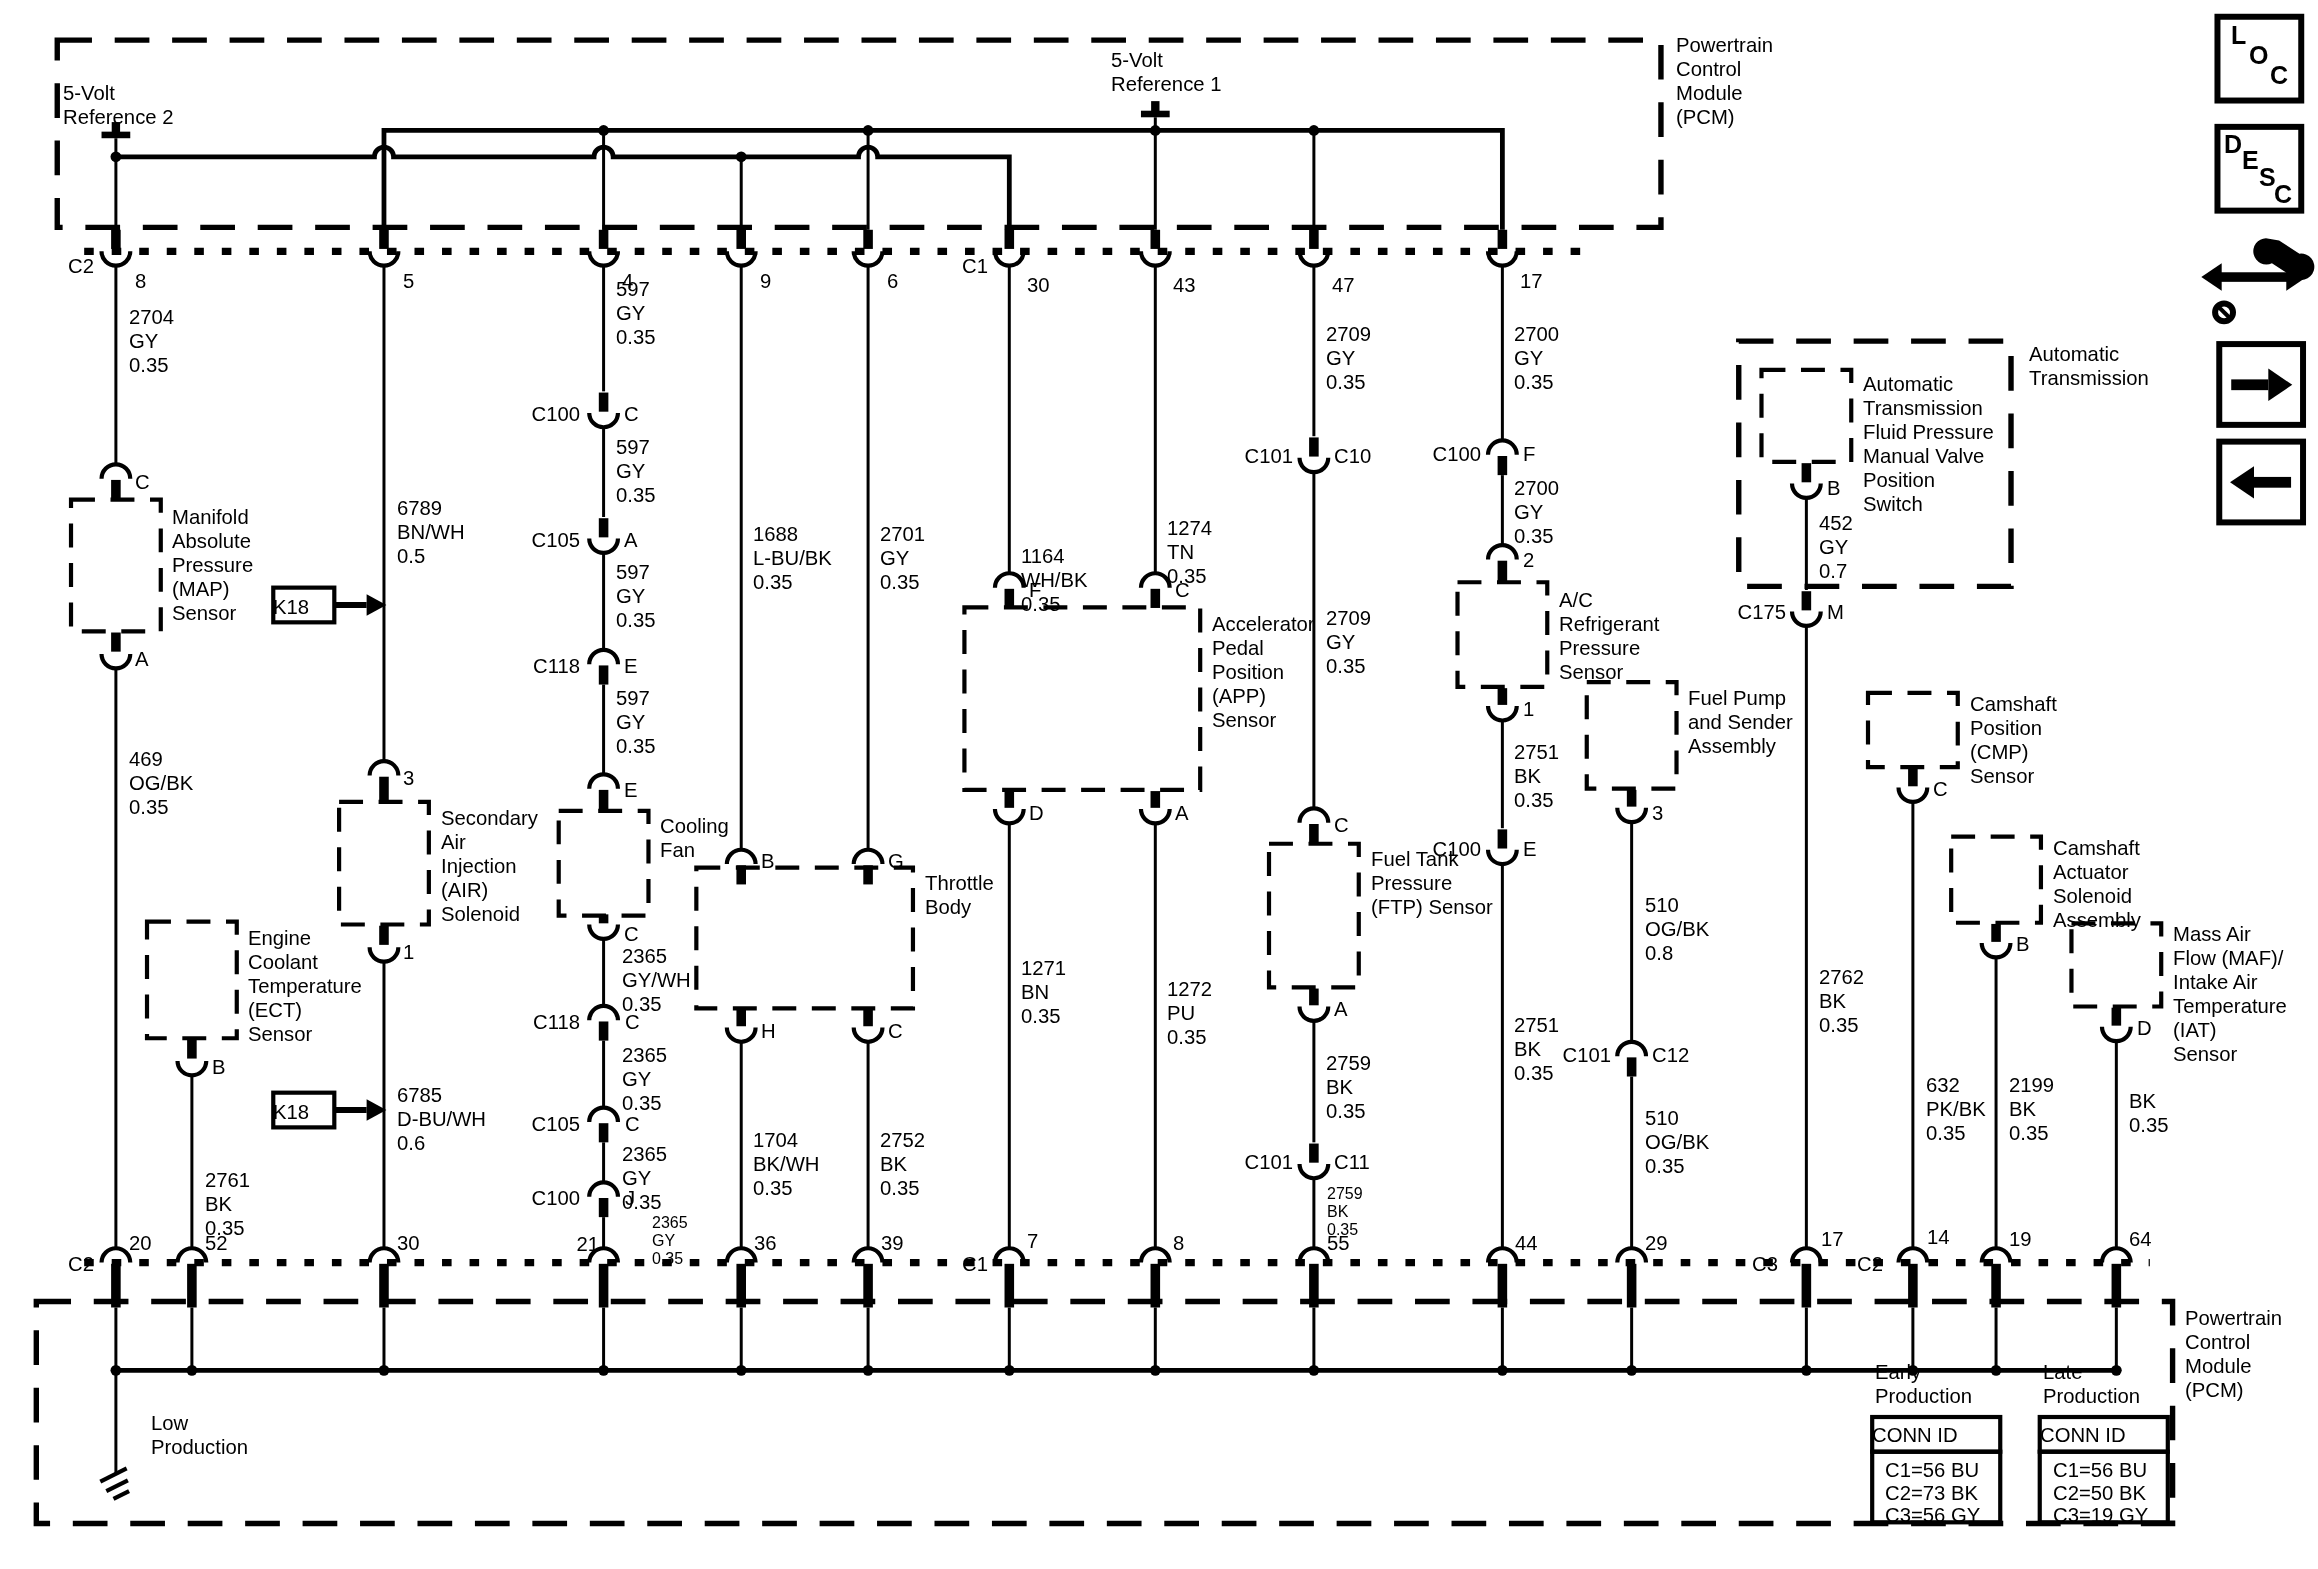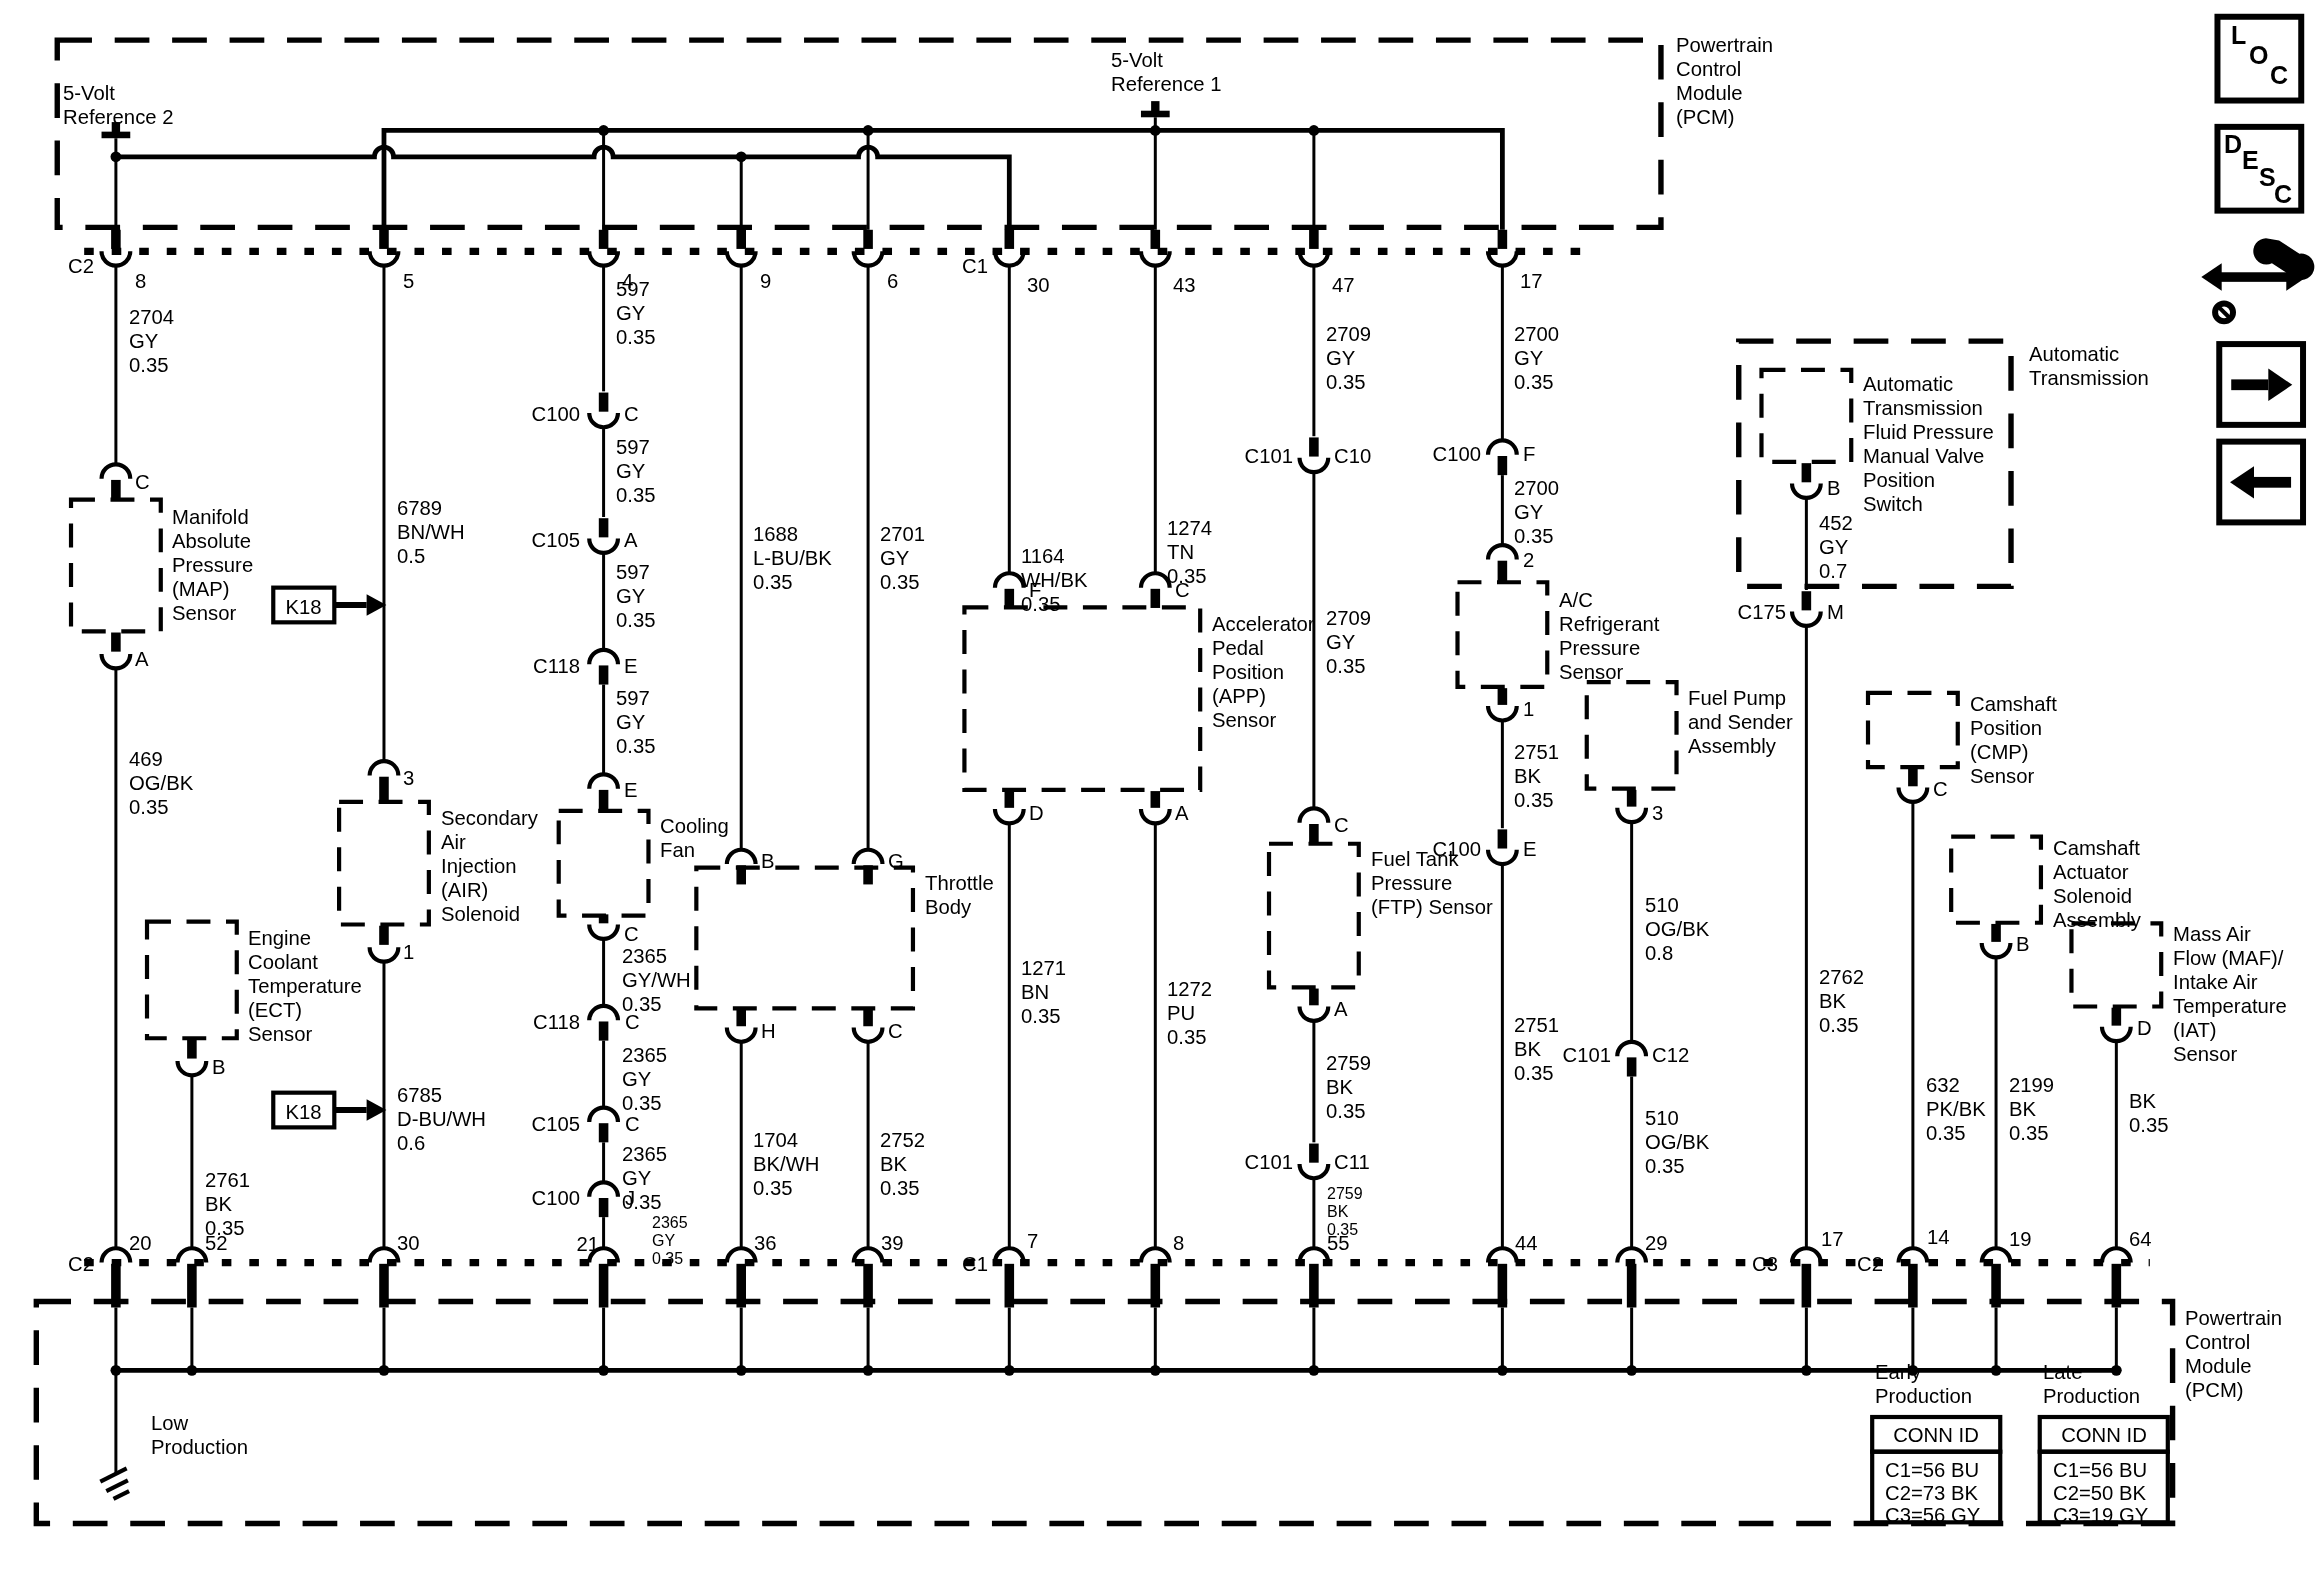--- a/index.html
+++ b/index.html
@@ -20,7 +20,7 @@
   .t{position:absolute;font-size:20.3px;line-height:24px;white-space:pre-line;color:#000;}
   .sm{font-size:16px;line-height:18px;}
   .ra{text-align:right;}
-  .ctr{text-align:center;}
+  .ctr{text-align:left;}
   .big{font-size:25px;font-weight:bold;}
 </style>
 </head>

